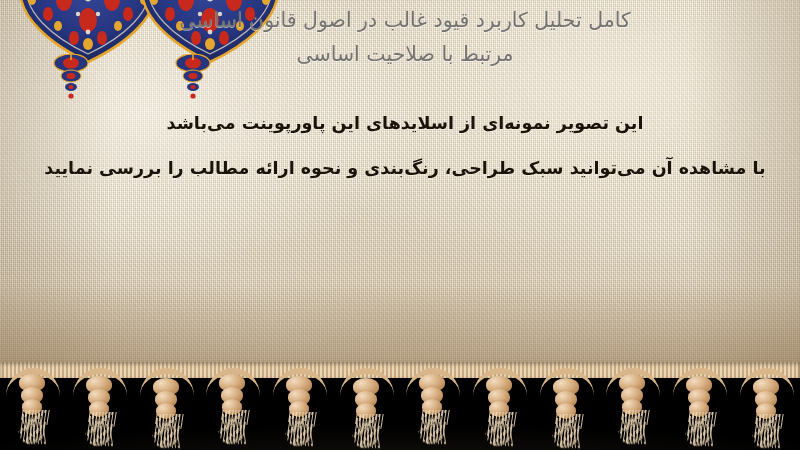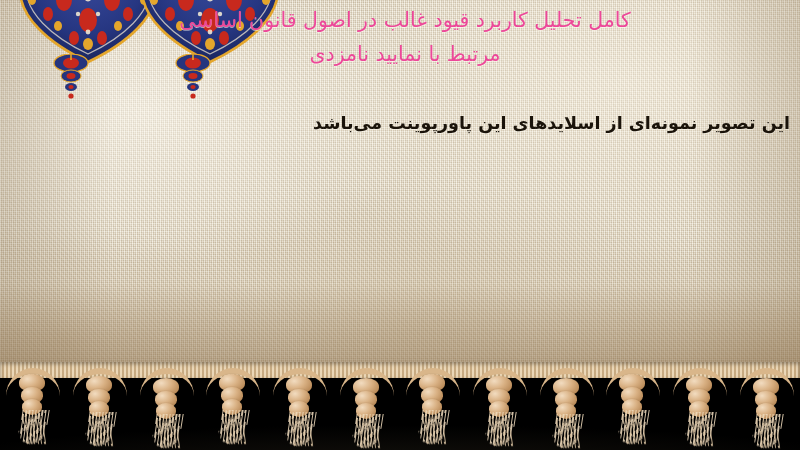--- a/index.html
+++ b/index.html
@@ -150,7 +150,7 @@
     width: 770px;
     right: 10px;
     text-align: center;
-    color: #ec4899;
+    color: #737373;
     font-size: 20.5px;
     font-weight: 400;
     letter-spacing: 0;

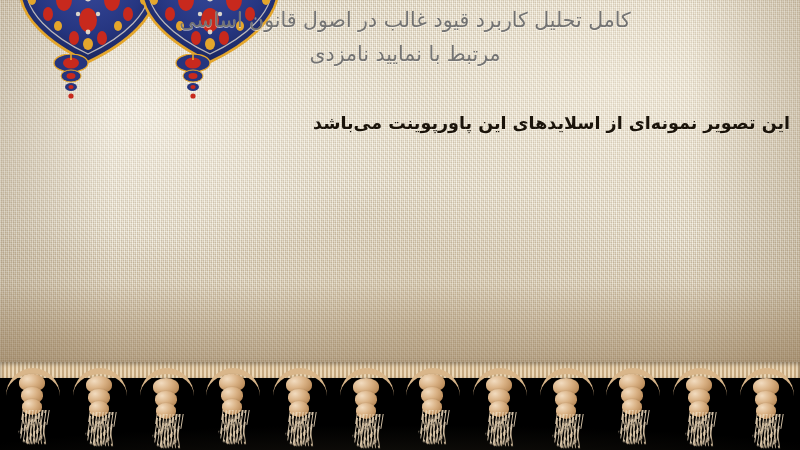--- a/index.html
+++ b/index.html
@@ -306,7 +306,7 @@
 
   <div id="text-layer">
     <div class="title-line" id="title-1">کامل تحلیل کاربرد قیود غالب در اصول قانون اساسی</div>
-    <div class="title-line" id="title-2">مرتبط با نمایید نامزدی</div>
+    <div class="title-line" id="title-2">مرتبط با صلاحیت اساسی</div>
 
     <div class="body-line" id="body-1">این تصویر نمونه‌ای از اسلایدهای این پاورپوینت می‌باشد</div>
   </div>

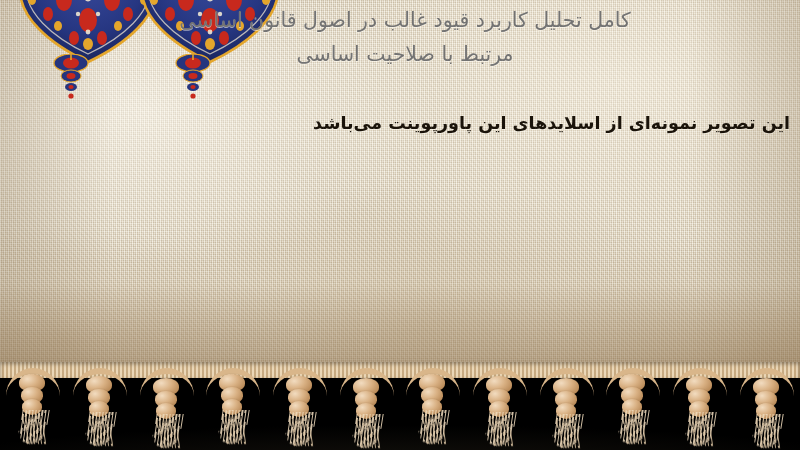--- a/index.html
+++ b/index.html
@@ -164,7 +164,7 @@
     position: absolute;
     width: 770px;
     right: 10px;
-    text-align: right;
+    text-align: center;
     color: #1a130a;
     font-size: 17.5px;
     font-weight: 700;

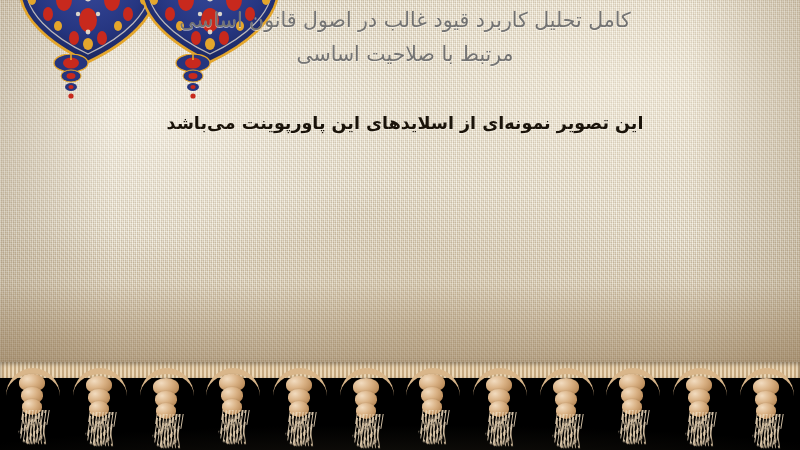--- a/index.html
+++ b/index.html
@@ -309,6 +309,7 @@
     <div class="title-line" id="title-2">مرتبط با صلاحیت اساسی</div>
 
     <div class="body-line" id="body-1">این تصویر نمونه‌ای از اسلایدهای این پاورپوینت می‌باشد</div>
+    <div class="body-line" id="body-2">با مشاهده آن می‌توانید سبک طراحی، رنگ‌بندی و نحوه ارائه مطالب را بررسی نمایید</div>
   </div>
 
   <div id="bottom-band"></div>

